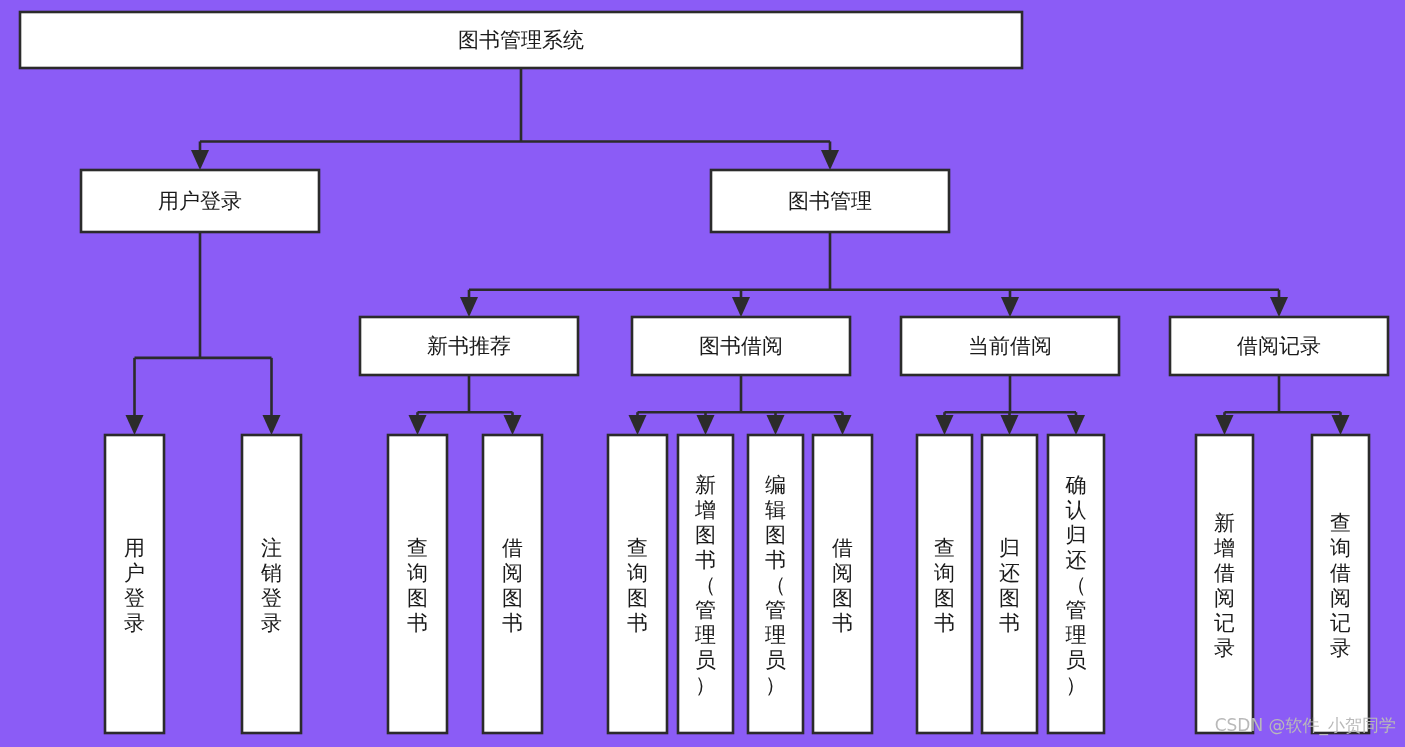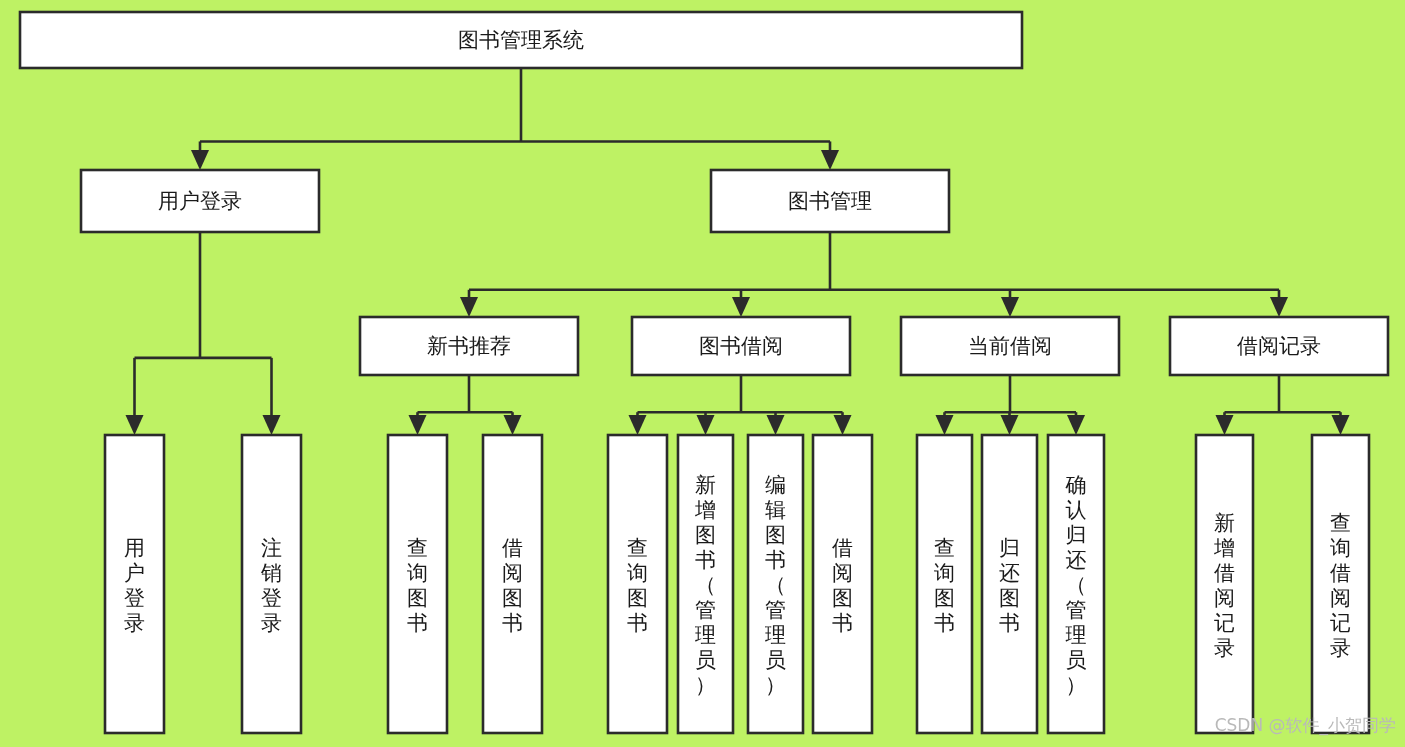--- a/index.html
+++ b/index.html
@@ -15,7 +15,7 @@
     position: relative;
     width: 1405px;
     height: 747px;
-    background: #bef264;
+    background: #8b5cf6;
     overflow: hidden;
   }
   svg#chart-svg {

